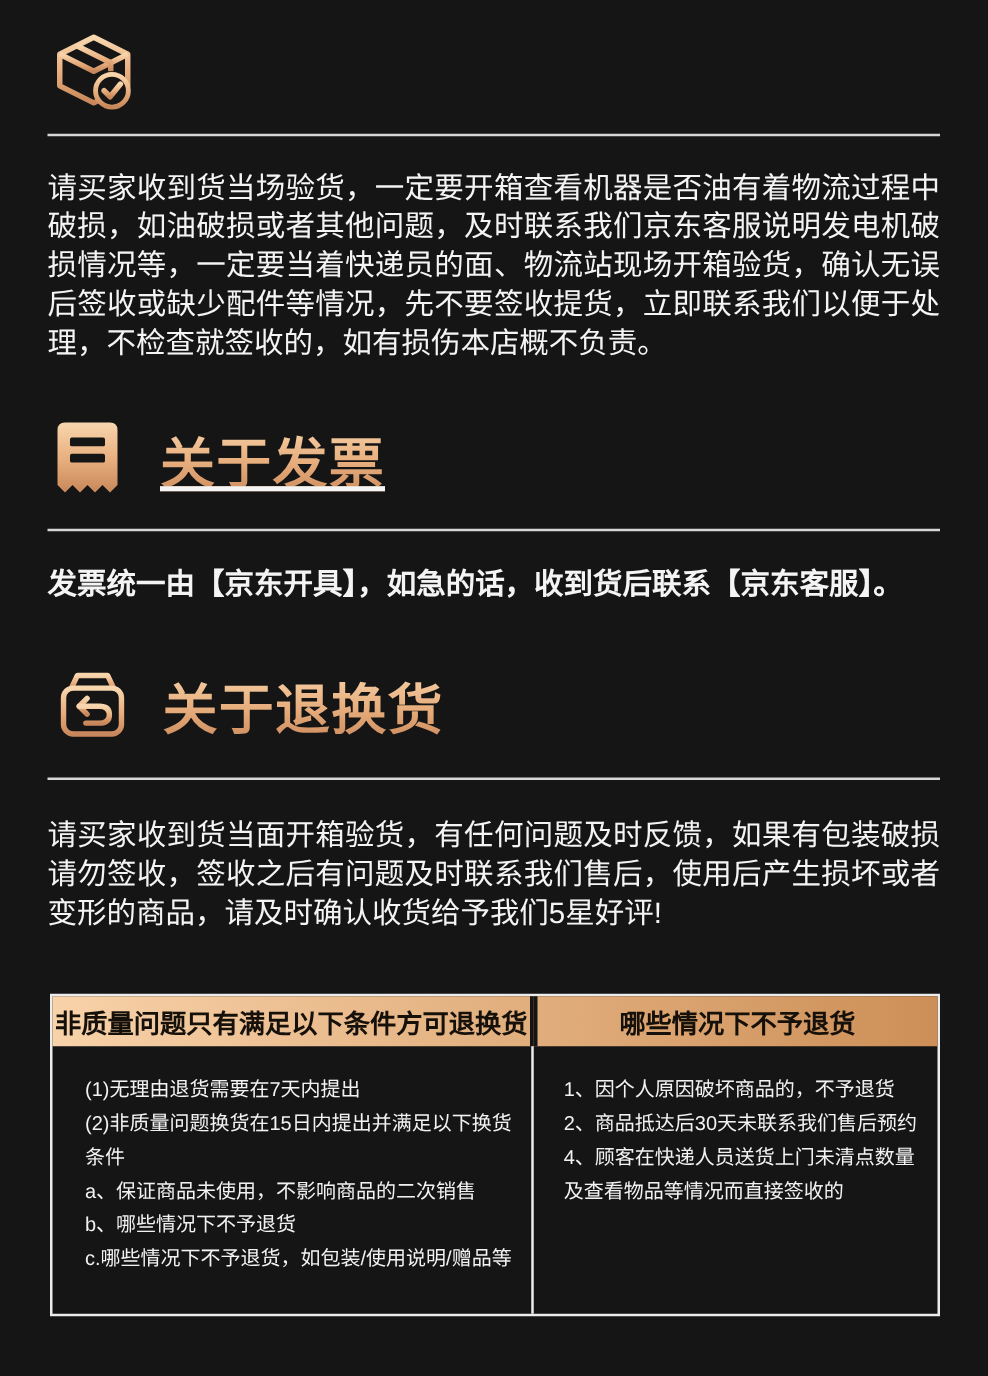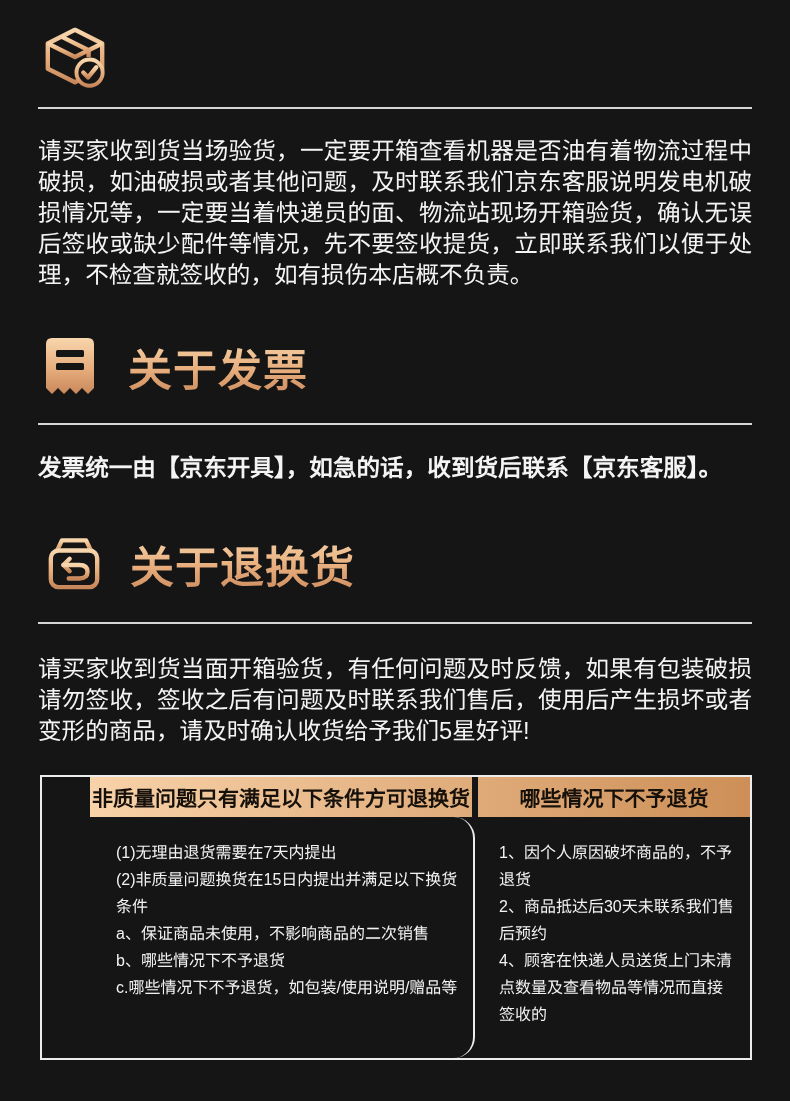--- a/index.html
+++ b/index.html
@@ -32,7 +32,7 @@
   .s1-rule { margin-top:15px; }
   .s1-body { margin-top:27px;font-family:Liberation Serif, serif; }
 
-  .s2-head { margin-top:44px; }
+  .s2-head { margin-top:44px;text-decoration:underline; }
   .s2-rule { margin-top:24px; }
   .s2-body { margin-top:28px;font-weight:bold; }
 

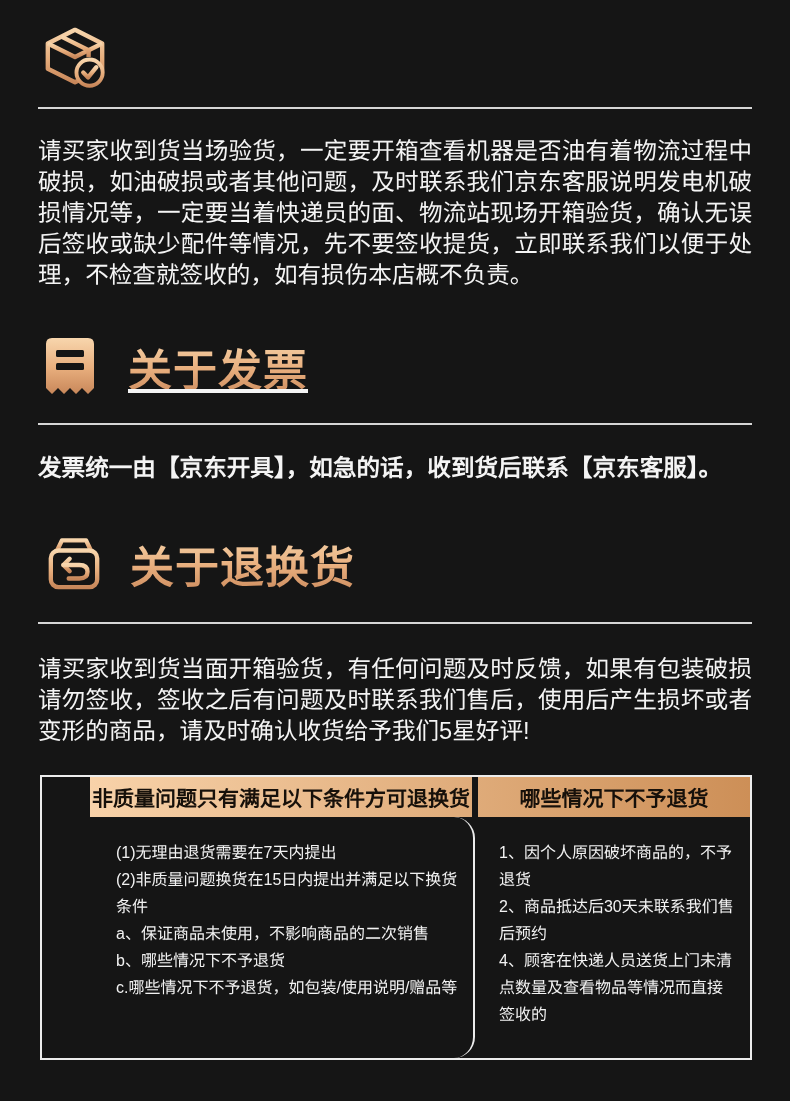--- a/index.html
+++ b/index.html
@@ -42,9 +42,8 @@
 
   
   .policy-table {
-    margin:28px 0 0 2px; width:712px; box-sizing:border-box;
+    margin:48px 0 0 2px; width:712px; box-sizing:border-box;
     border:2px solid #ececec;
-    padding-left:48px;
   }
   .pt-header-row {
     display:grid; grid-template-columns:385px 1fr;

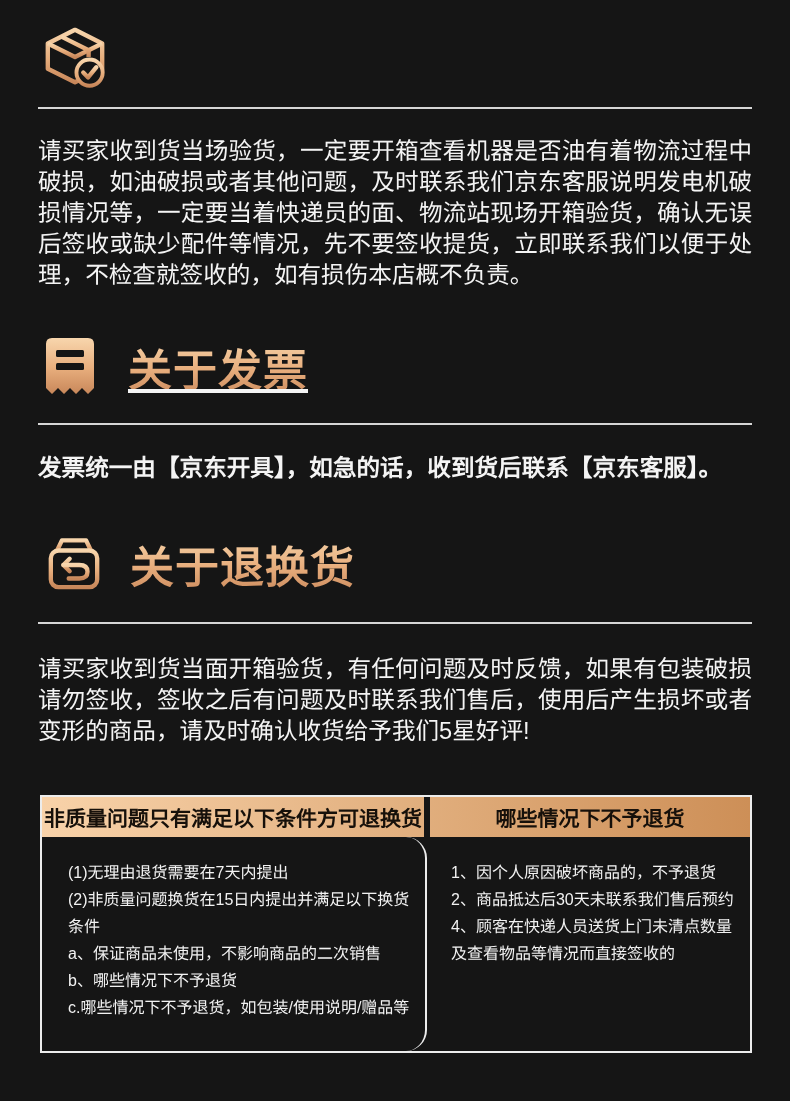--- a/index.html
+++ b/index.html
@@ -59,7 +59,7 @@
   .pt-body-cell {
     font-size:16px; line-height:27px; color:#f2f2f2; box-sizing:border-box;
   }
-  .pt-body-cell.left  { border-right:2px solid #ececec; padding:22px 10px 30px 26px;border-radius:21px; }
+  .pt-body-cell.left  { border-right:2px solid #ececec; padding:22px 10px 30px 26px; }
   .pt-body-cell.right { padding:22px 14px 30px 24px; }
   .policy-item { text-align:left; }
 

